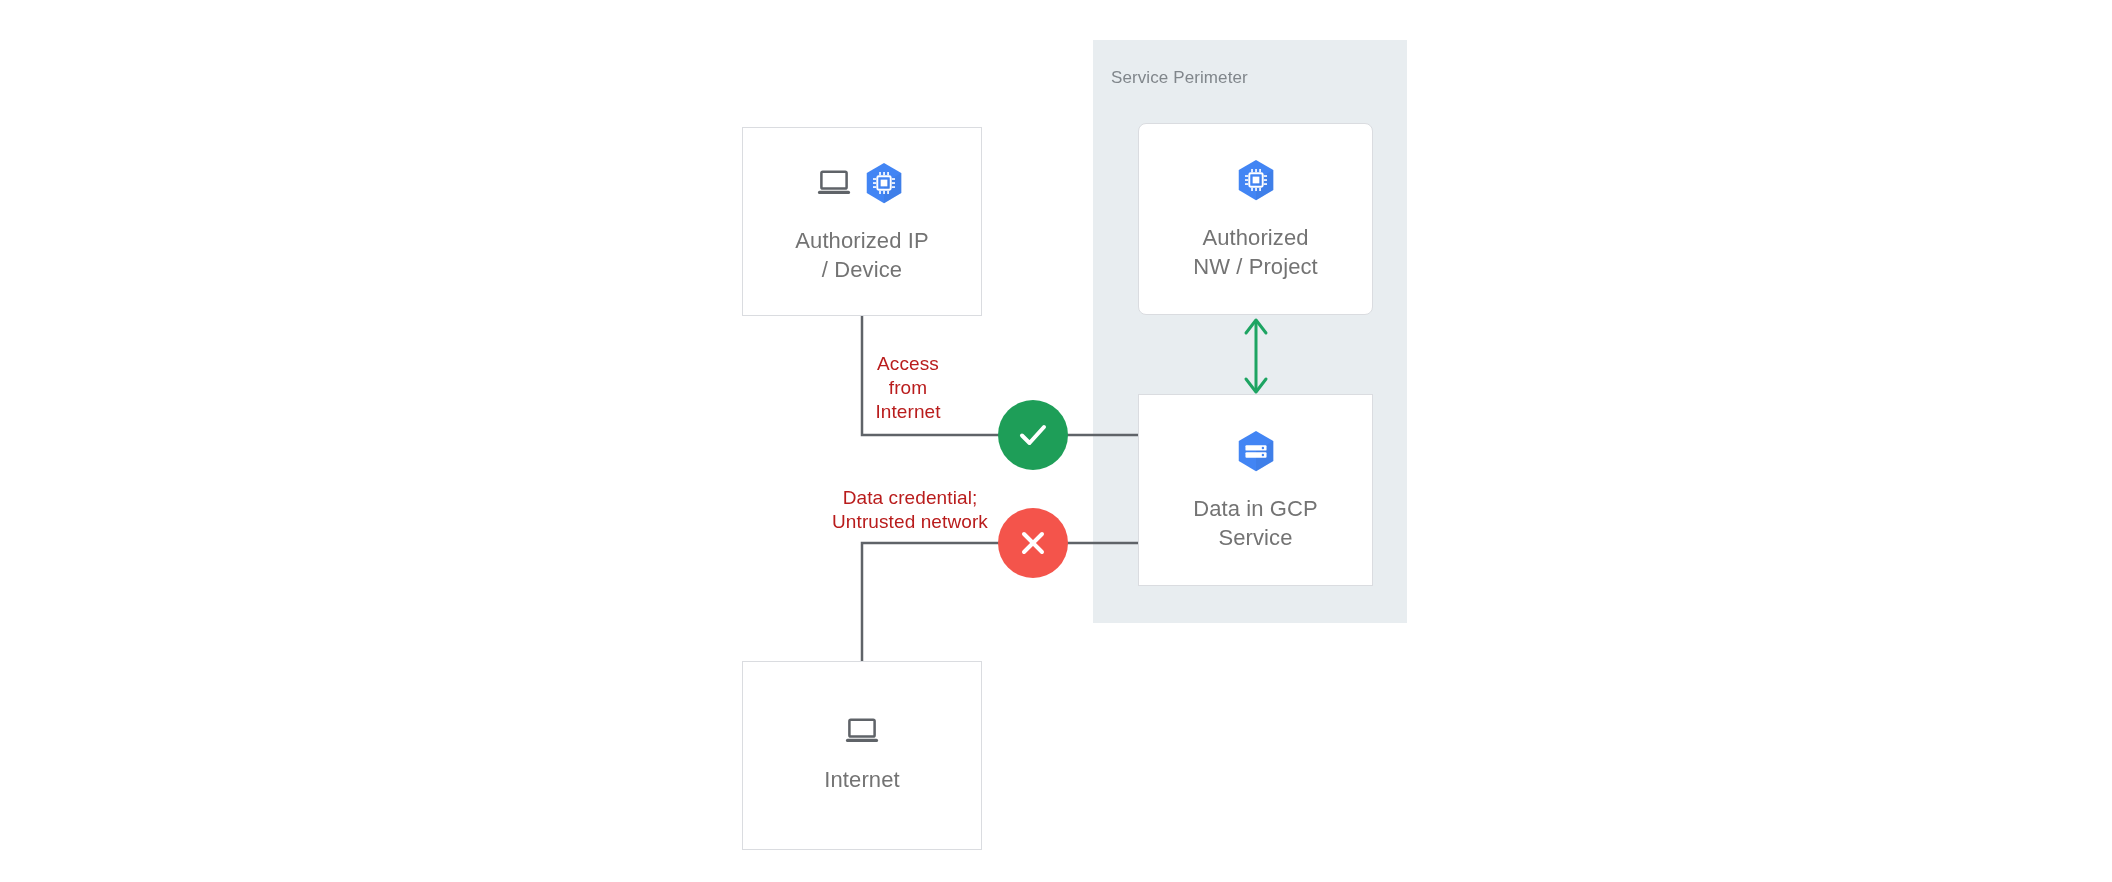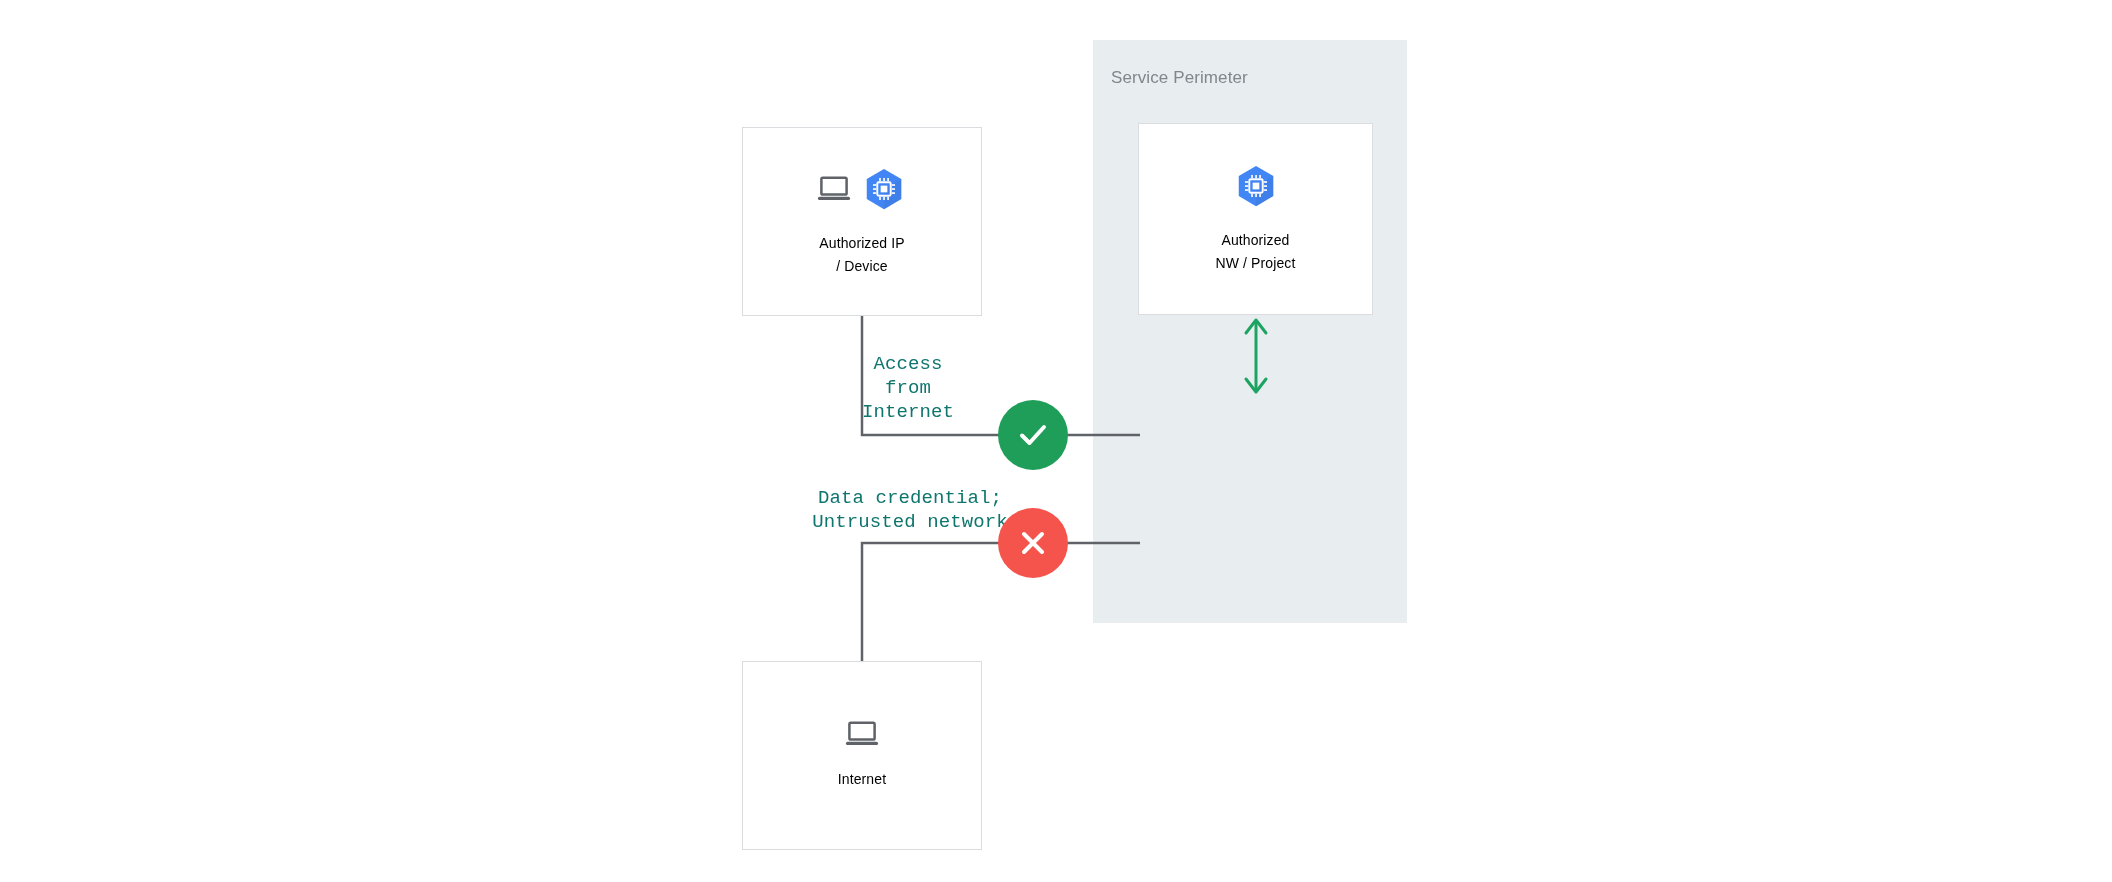--- a/index.html
+++ b/index.html
@@ -58,9 +58,9 @@
     margin-bottom: 20px;
   }
   .node-label {
-    font-size: 14px;
-    line-height: 23px;
-    color: #000000;
+    font-size: 22px;
+    line-height: 29px;
+    color: #737373;
     text-align: center;
     white-space: pre-line;
     letter-spacing: 0.1px;

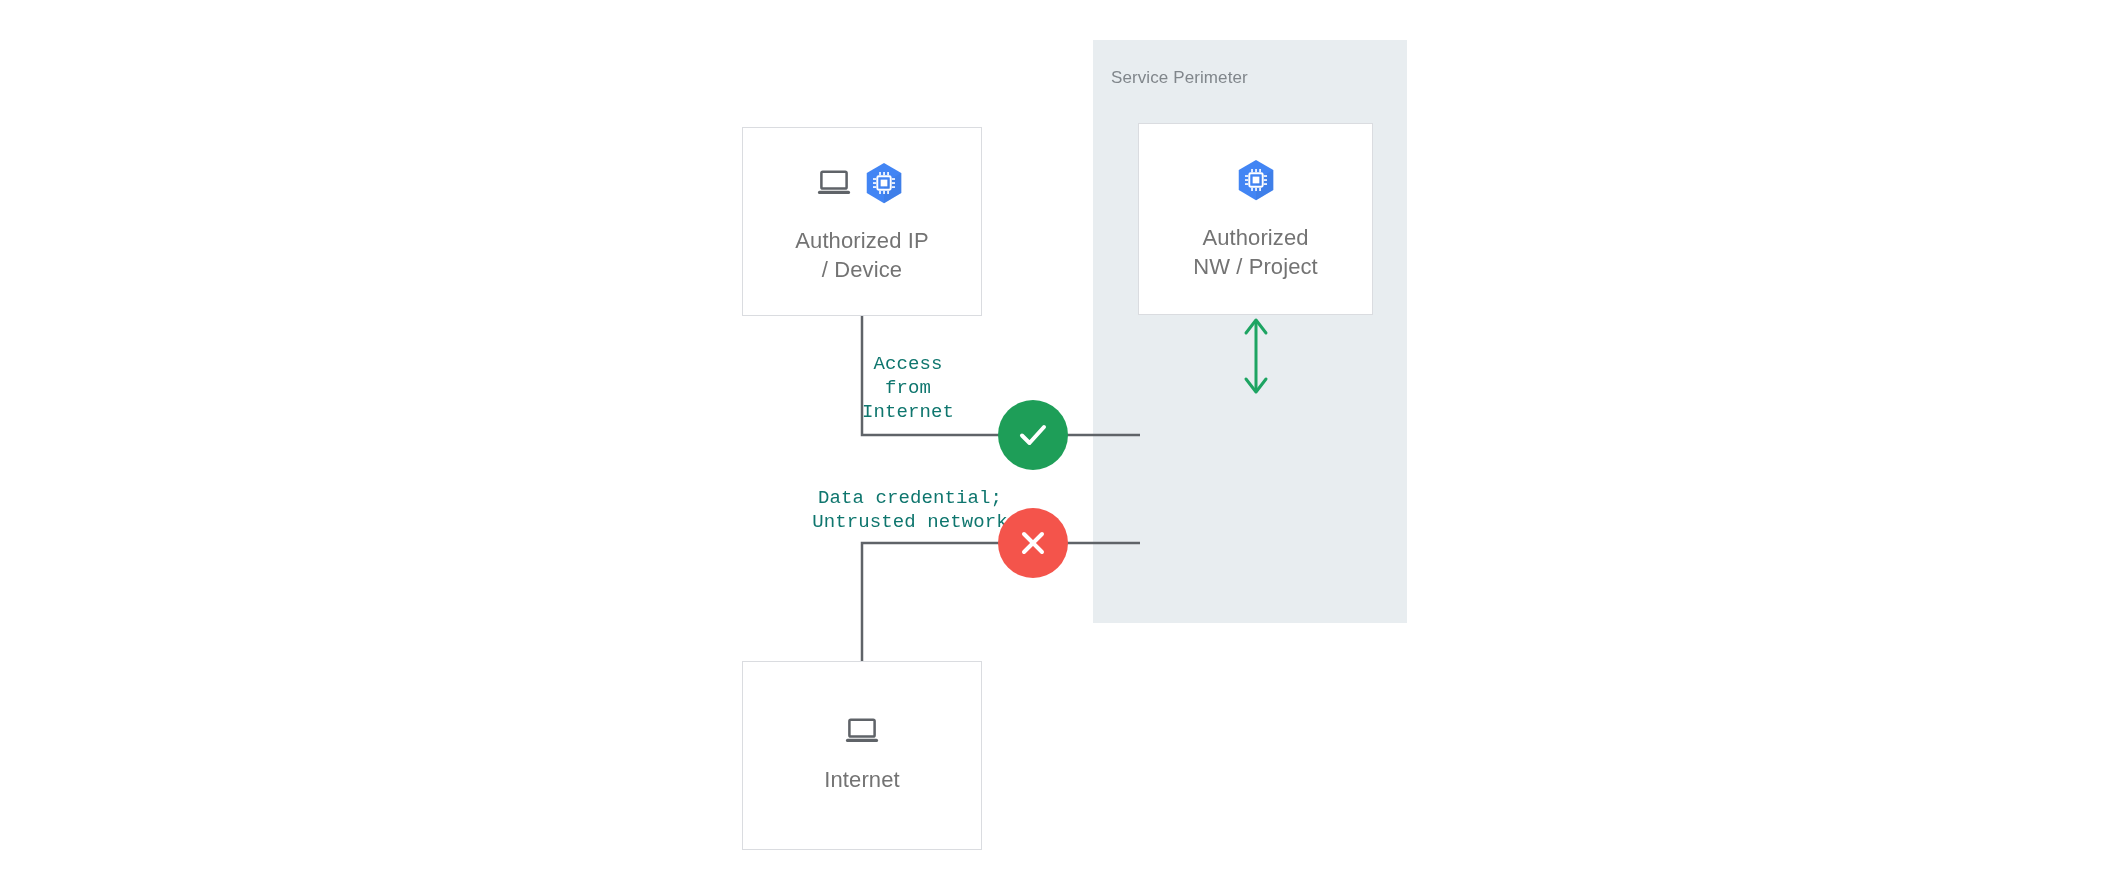--- a/index.html
+++ b/index.html
@@ -68,7 +68,7 @@
 
   
   #node-authorized-ip   { left: 742px;  top: 127px; width: 240px; height: 189px; }
-  #node-authorized-nw   { left: 1138px; top: 123px; width: 235px; height: 192px; }
+  #node-authorized-nw   { left: 1138px; top: 123px; width: 235px; height: 192px; border-radius: 8px; }
   #node-data-gcp        { left: 1138px; top: 394px; width: 235px; height: 192px; }
   #node-internet        { left: 742px;  top: 661px; width: 240px; height: 189px; }
 

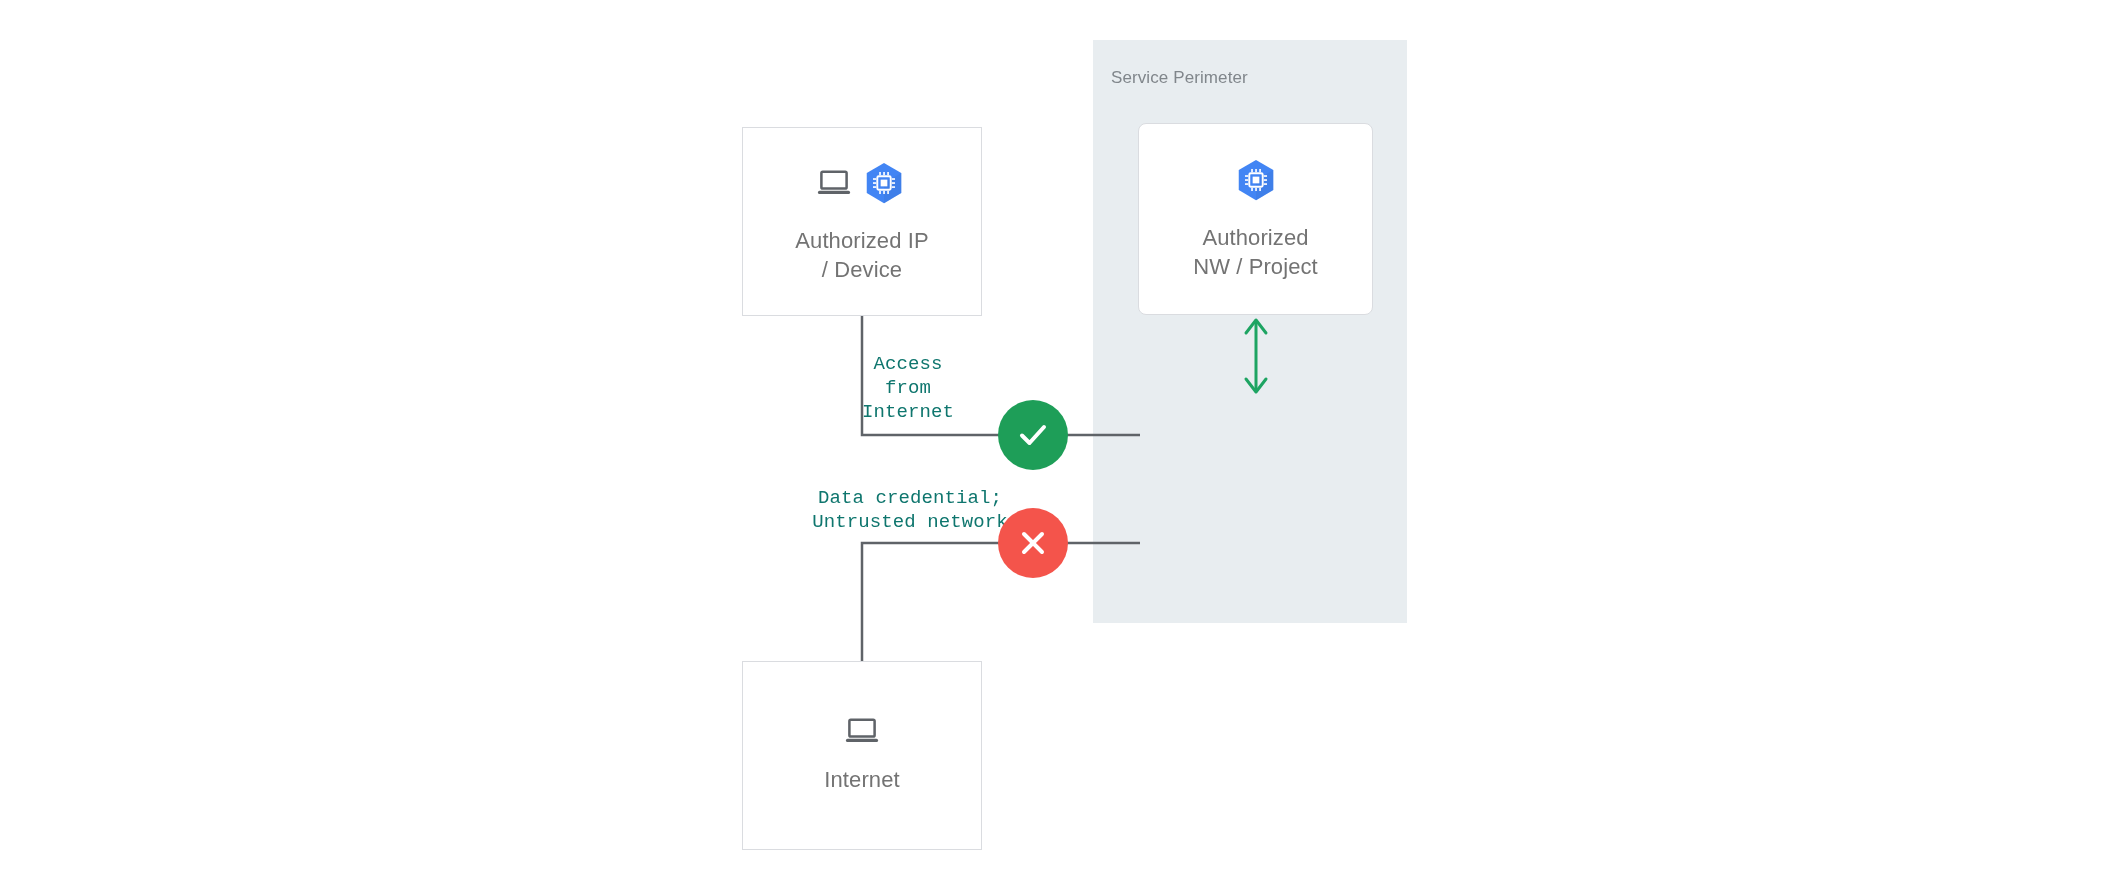--- a/index.html
+++ b/index.html
@@ -100,11 +100,10 @@
     position: absolute;
     font-size: 19px;
     line-height: 24px;
-    color: #0f766e;
+    color: #b91c1c;
     text-align: center;
     white-space: pre-line;
     letter-spacing: 0.1px;
-    font-family: Liberation Mono, monospace;
   }
   #label-access-from-internet { left: 848px; top: 352px; width: 120px; }
   #label-valid-credential     { left: 790px; top: 486px; width: 240px; }

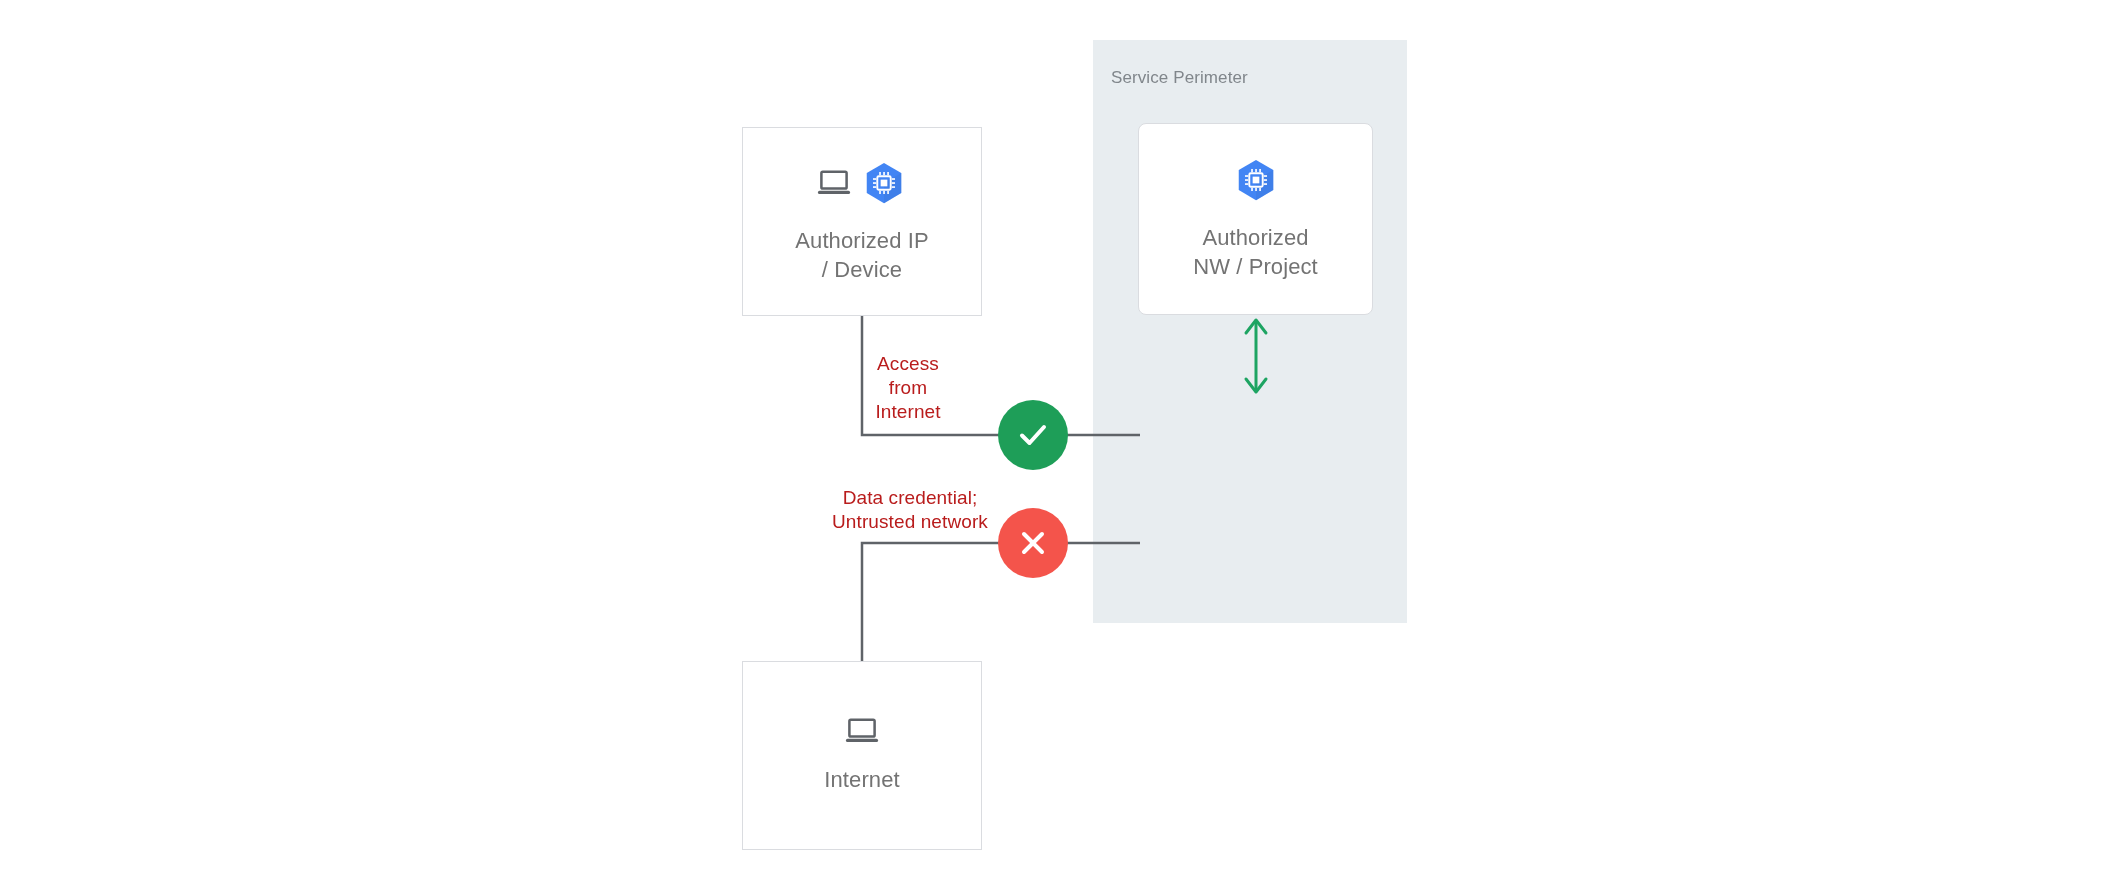--- a/index.html
+++ b/index.html
@@ -201,6 +201,24 @@
 NW / Project</div>
   </div>
 
+  <div class="node" id="node-data-gcp">
+    <div class="node-icons">
+      <span>
+        <svg class="icon-svg" width="46" height="46" viewBox="0 0 48 48" xmlns="http://www.w3.org/2000/svg">
+          <polygon points="24,3 42,13.5 42,34.5 24,45 6,34.5 6,13.5" fill="#4285F4"></polygon>
+          <polygon points="42,13.5 42,34.5 24,45 24,24" fill="#3B78DB" opacity="0.45"></polygon>
+          <g>
+            <rect x="13" y="18" width="22" height="5.6" rx="1" fill="#FFFFFF"></rect>
+            <rect x="13" y="25.4" width="22" height="5.6" rx="1" fill="#FFFFFF"></rect>
+            <circle cx="31.2" cy="20.8" r="1.25" fill="#4285F4"></circle>
+            <circle cx="31.2" cy="28.2" r="1.25" fill="#4285F4"></circle>
+          </g>
+        </svg>
+      </span>
+    </div>
+    <div class="node-label">Data in GCP
+Service</div>
+  </div>
 
   <div class="node" id="node-internet">
     <div class="node-icons">

